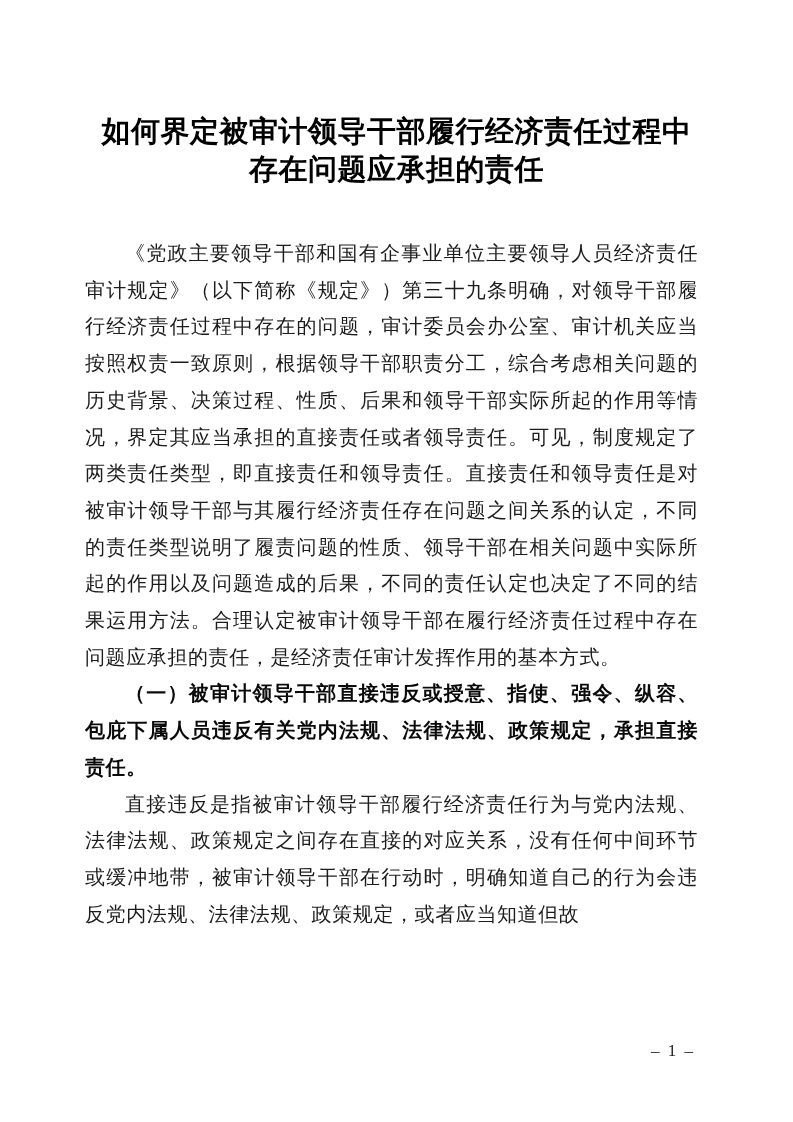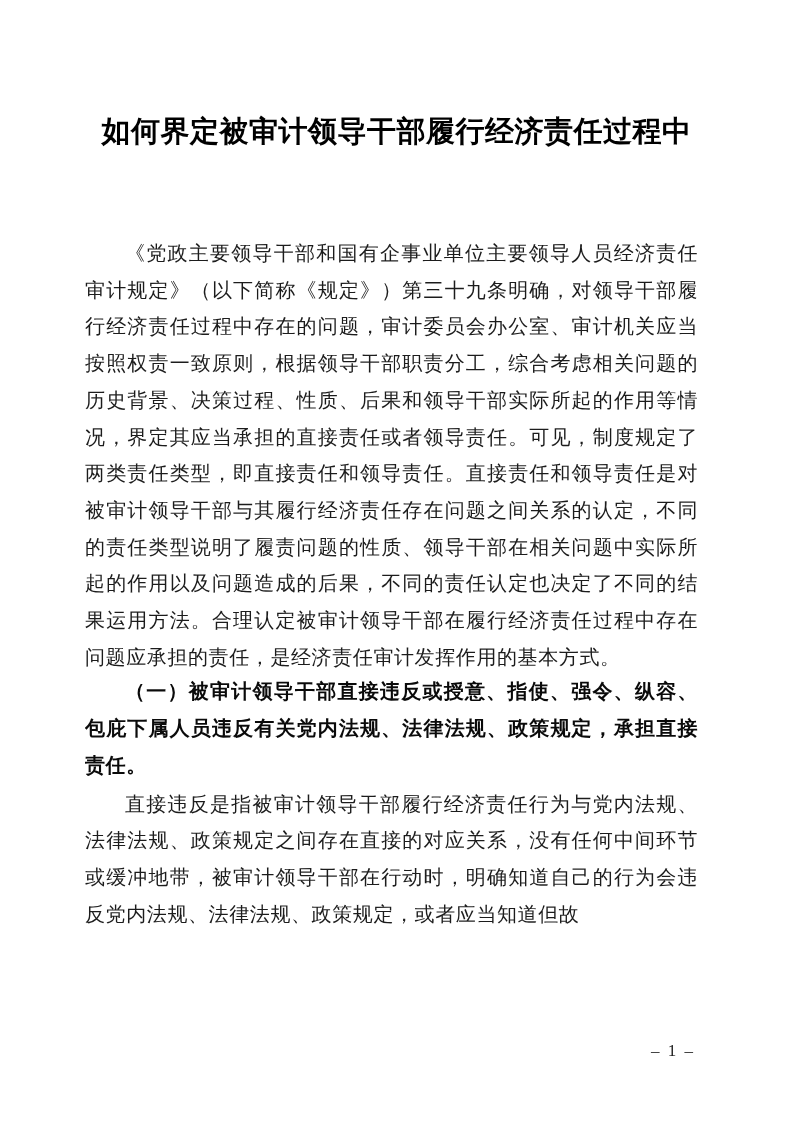--- a/index.html
+++ b/index.html
@@ -78,6 +78,7 @@
 
   <h1 class="doc-title">
     <span style="display:block">如何界定被审计领导干部履行经济责任过程中</span>
+    <span style="display:block">存在问题应承担的责任</span>
   </h1>
 
   <div class="doc-body">

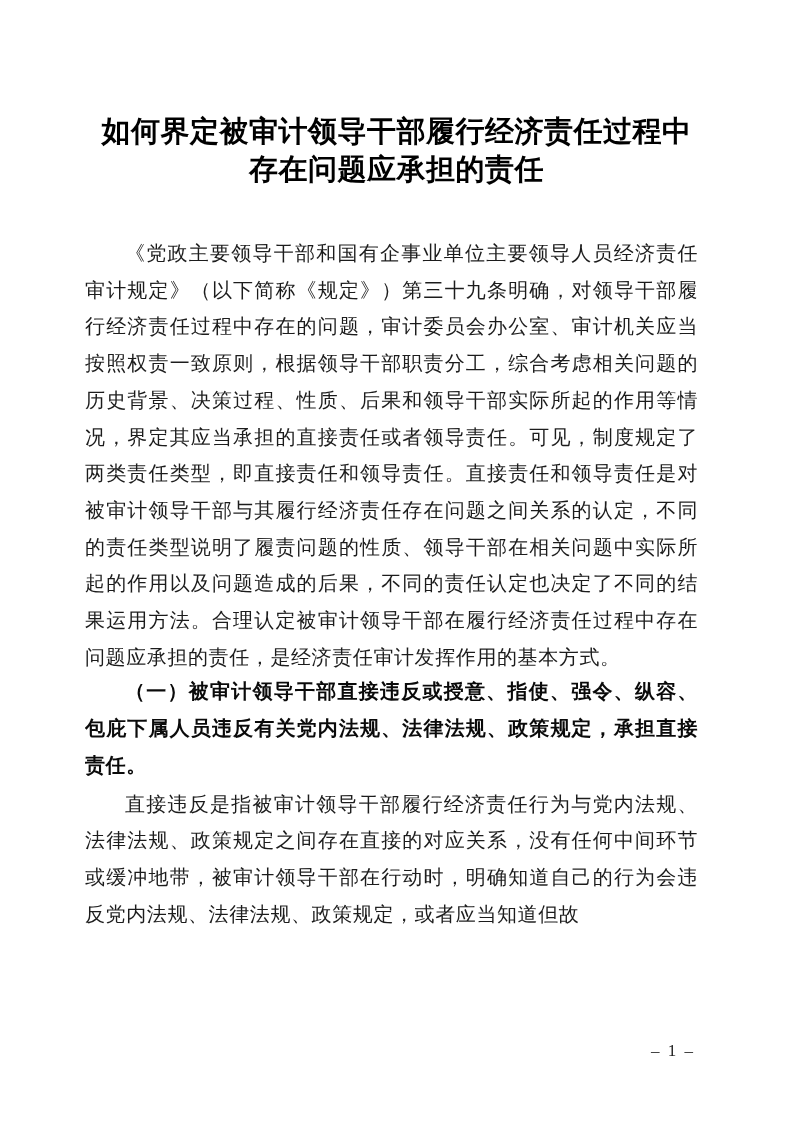--- a/index.html
+++ b/index.html
@@ -53,7 +53,7 @@
   }
 
   .para-bold-heading {
-    font-family: Liberation Mono, monospace;
+    font-family: Liberation Sans, sans-serif;
     font-weight: bold;
     color: #0a0a0a;
   }

